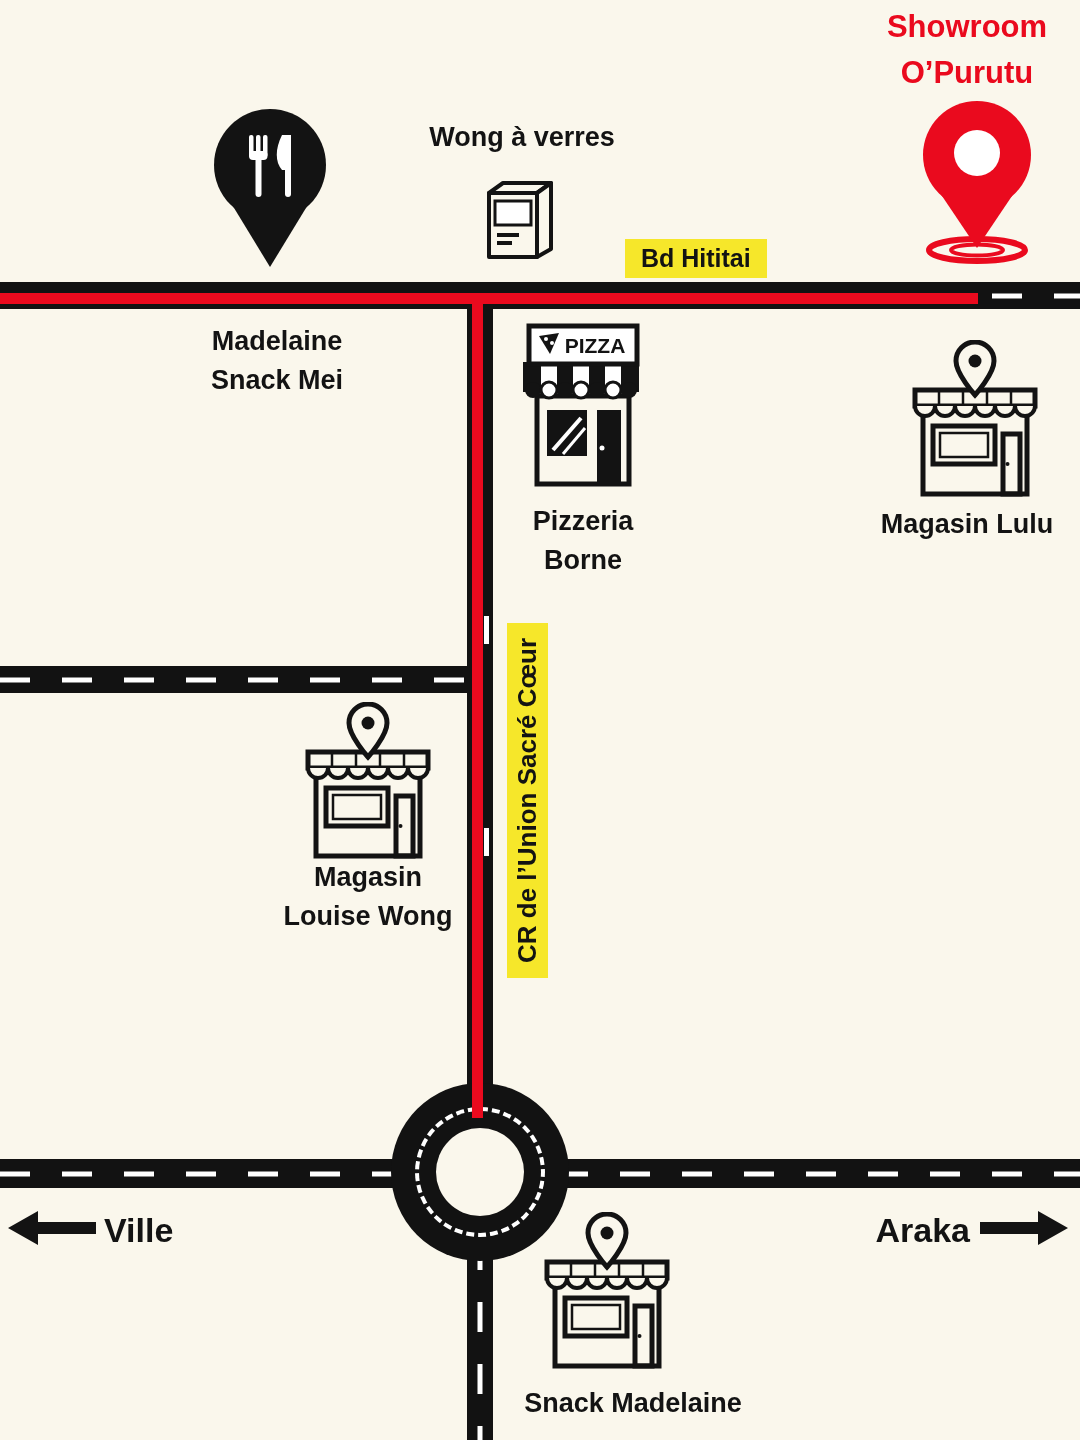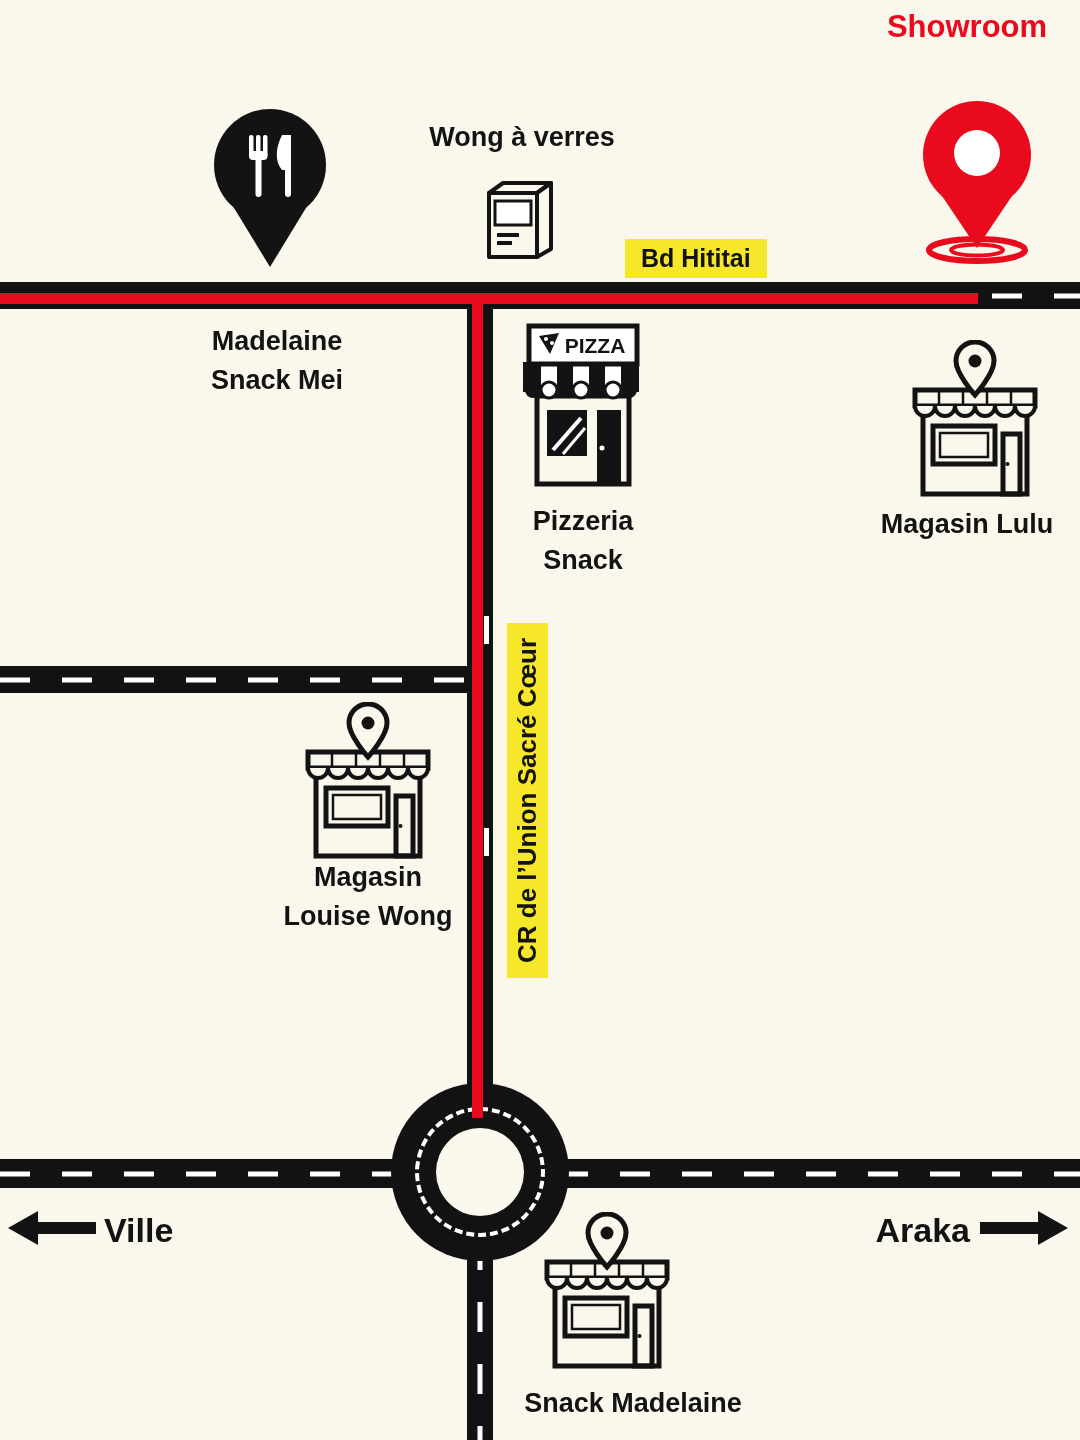--- a/index.html
+++ b/index.html
@@ -161,6 +161,7 @@
 
   <div class="title">
     <div>Showroom</div>
+    <div>O’Purutu</div>
   </div>
 
   <div class="hl-label" style="left:625px; top:239px;">Bd Hititai</div>

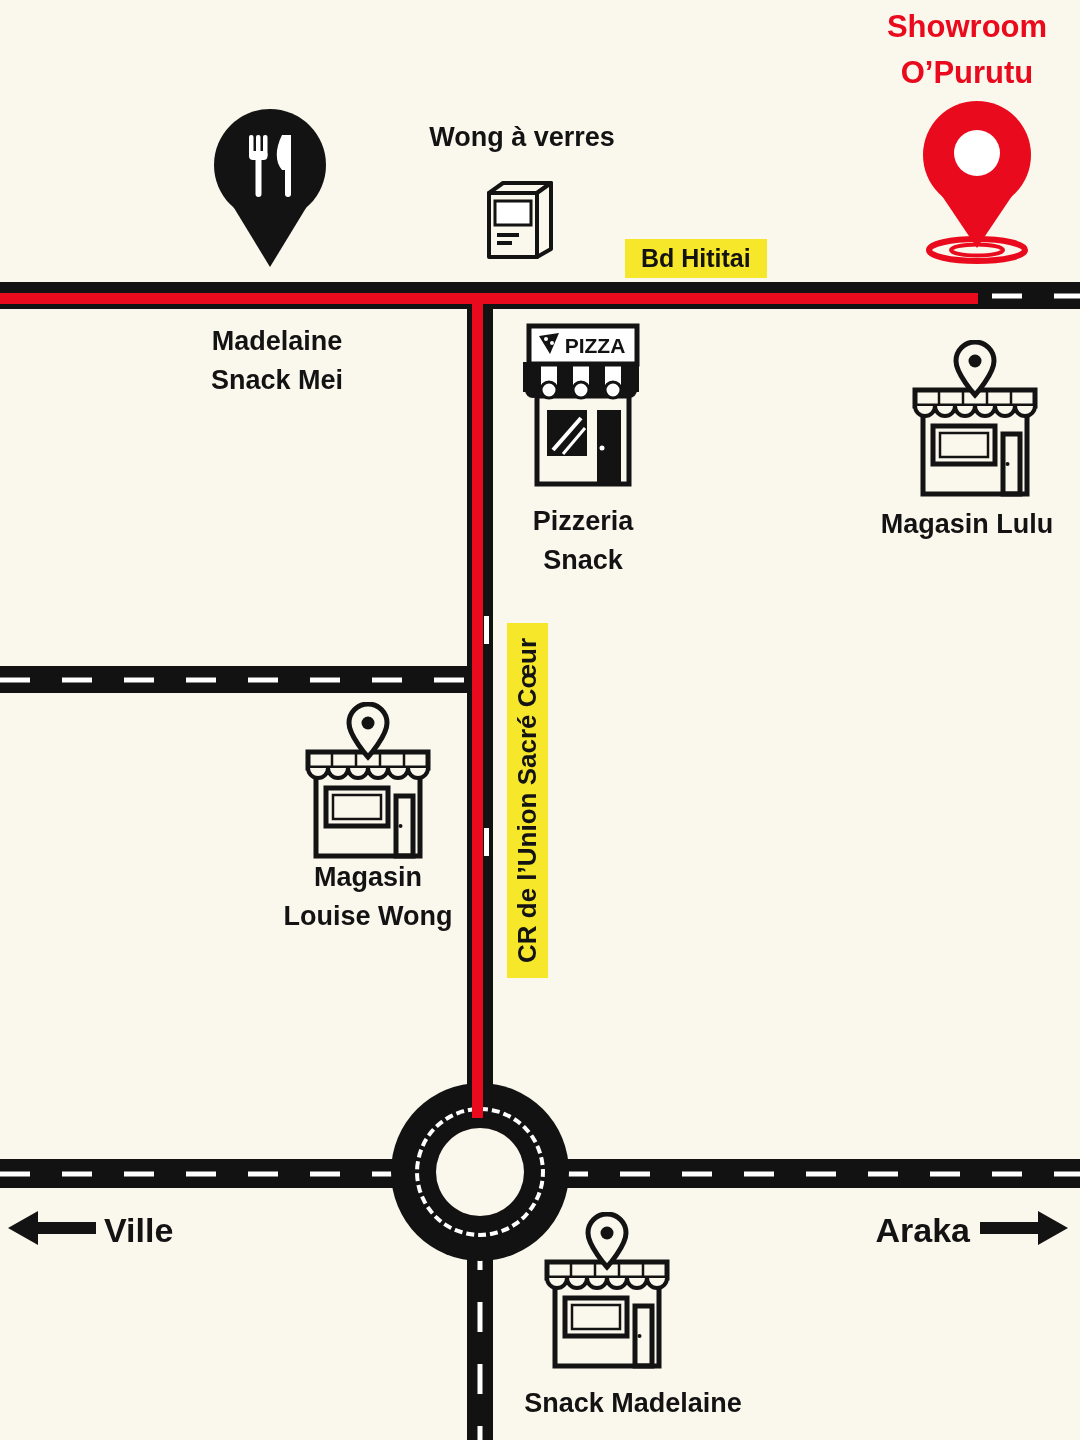--- a/index.html
+++ b/index.html
@@ -178,7 +178,7 @@
 
   <div class="label" style="left:483px; top:502px; width:200px;">
     <div>Pizzeria</div>
-    <div>Snack</div>
+    <div>Borne</div>
   </div>
 
   <div class="label" style="left:842px; top:505px; width:250px;">Magasin Lulu</div>

